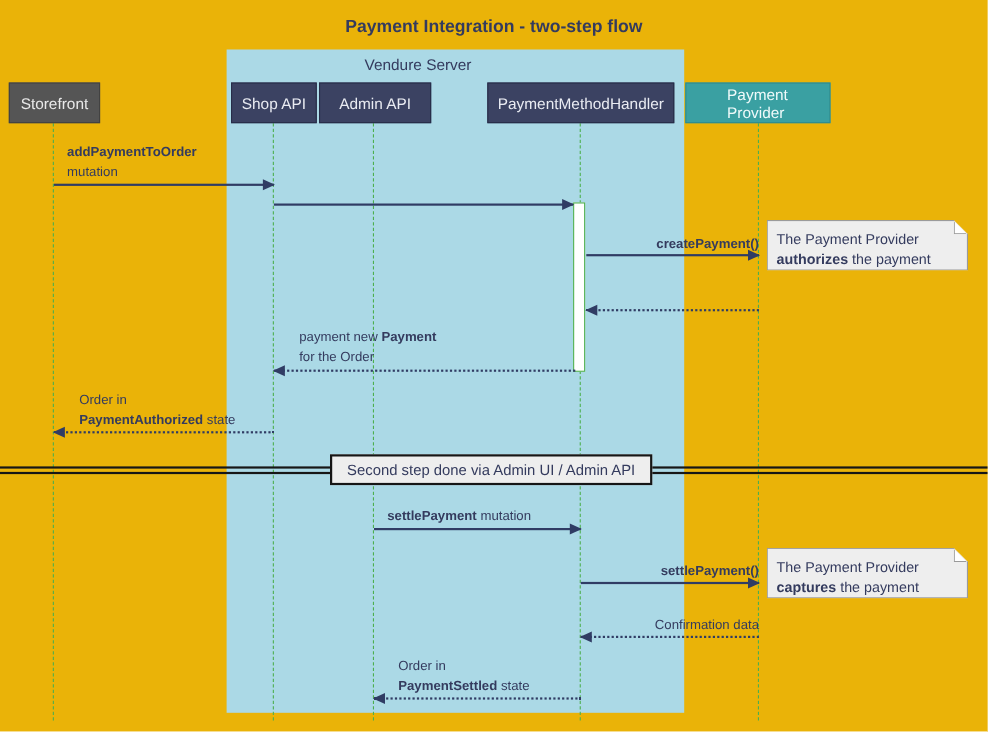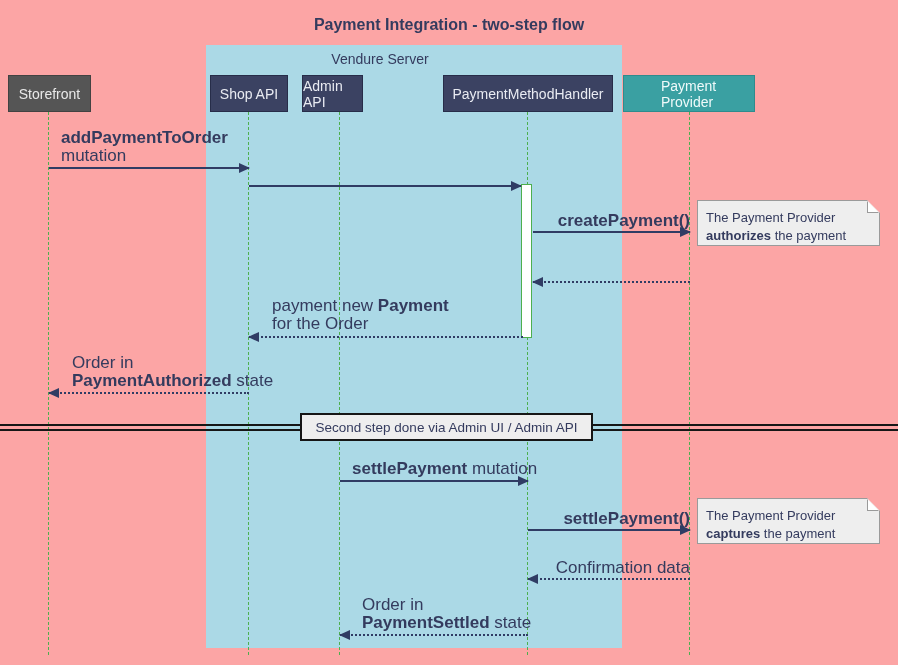--- a/index.html
+++ b/index.html
@@ -4,7 +4,7 @@
 <style>
   html,body{margin:0;padding:0;background:#ffffff;}
   #canvas{
-    position:relative;width:898px;height:665px;background:#fca5a5;overflow:hidden;
+    position:relative;width:898px;height:665px;background:#eab308;overflow:hidden;
     font-family:"Liberation Sans","DejaVu Sans",sans-serif;color:#343b5e;
   }
   .title{

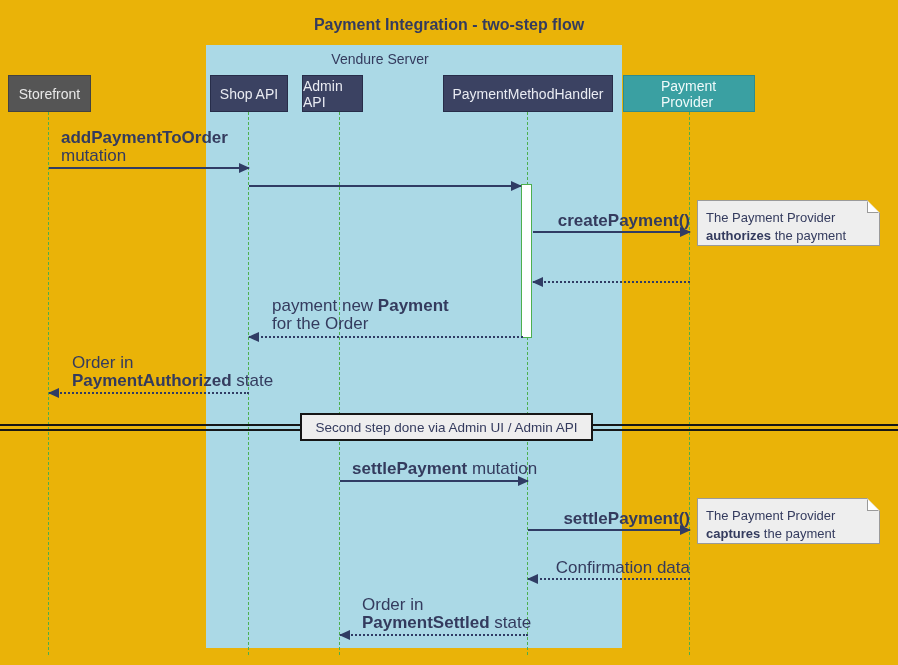--- a/index.html
+++ b/index.html
@@ -99,7 +99,7 @@
   <div class="participant p-navy" style="left:210px;width:78px">
       <span>Shop API</span>
     </div>
-  <div class="participant p-navy" style="left:302px;width:61px">
+  <div class="participant p-navy" style="left:290px;width:102px">
       <span>Admin API</span>
     </div>
   <div class="participant p-navy" style="left:443px;width:170px">

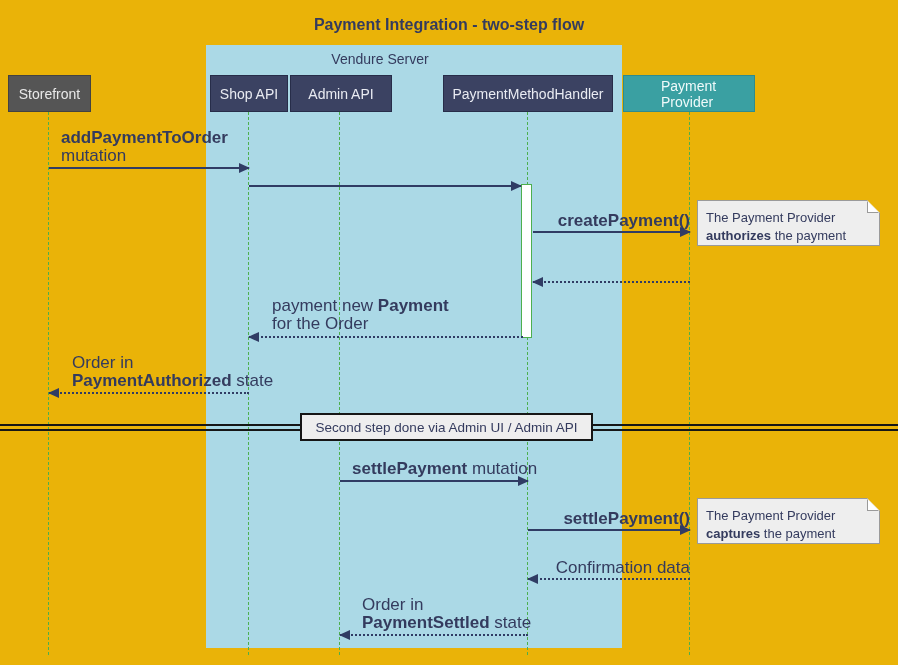--- a/index.html
+++ b/index.html
@@ -36,7 +36,7 @@
     background:#ffffff;border:1px solid #4daf4e;box-sizing:border-box;z-index:2;
   }
   .msg{
-    position:absolute;z-index:4;font-size:17px;line-height:18px;color:#343b5e;
+    position:absolute;z-index:4;font-size:12px;line-height:18px;color:#343b5e;
     white-space:nowrap;
   }
   .msg .b,.b{font-weight:bold;}

